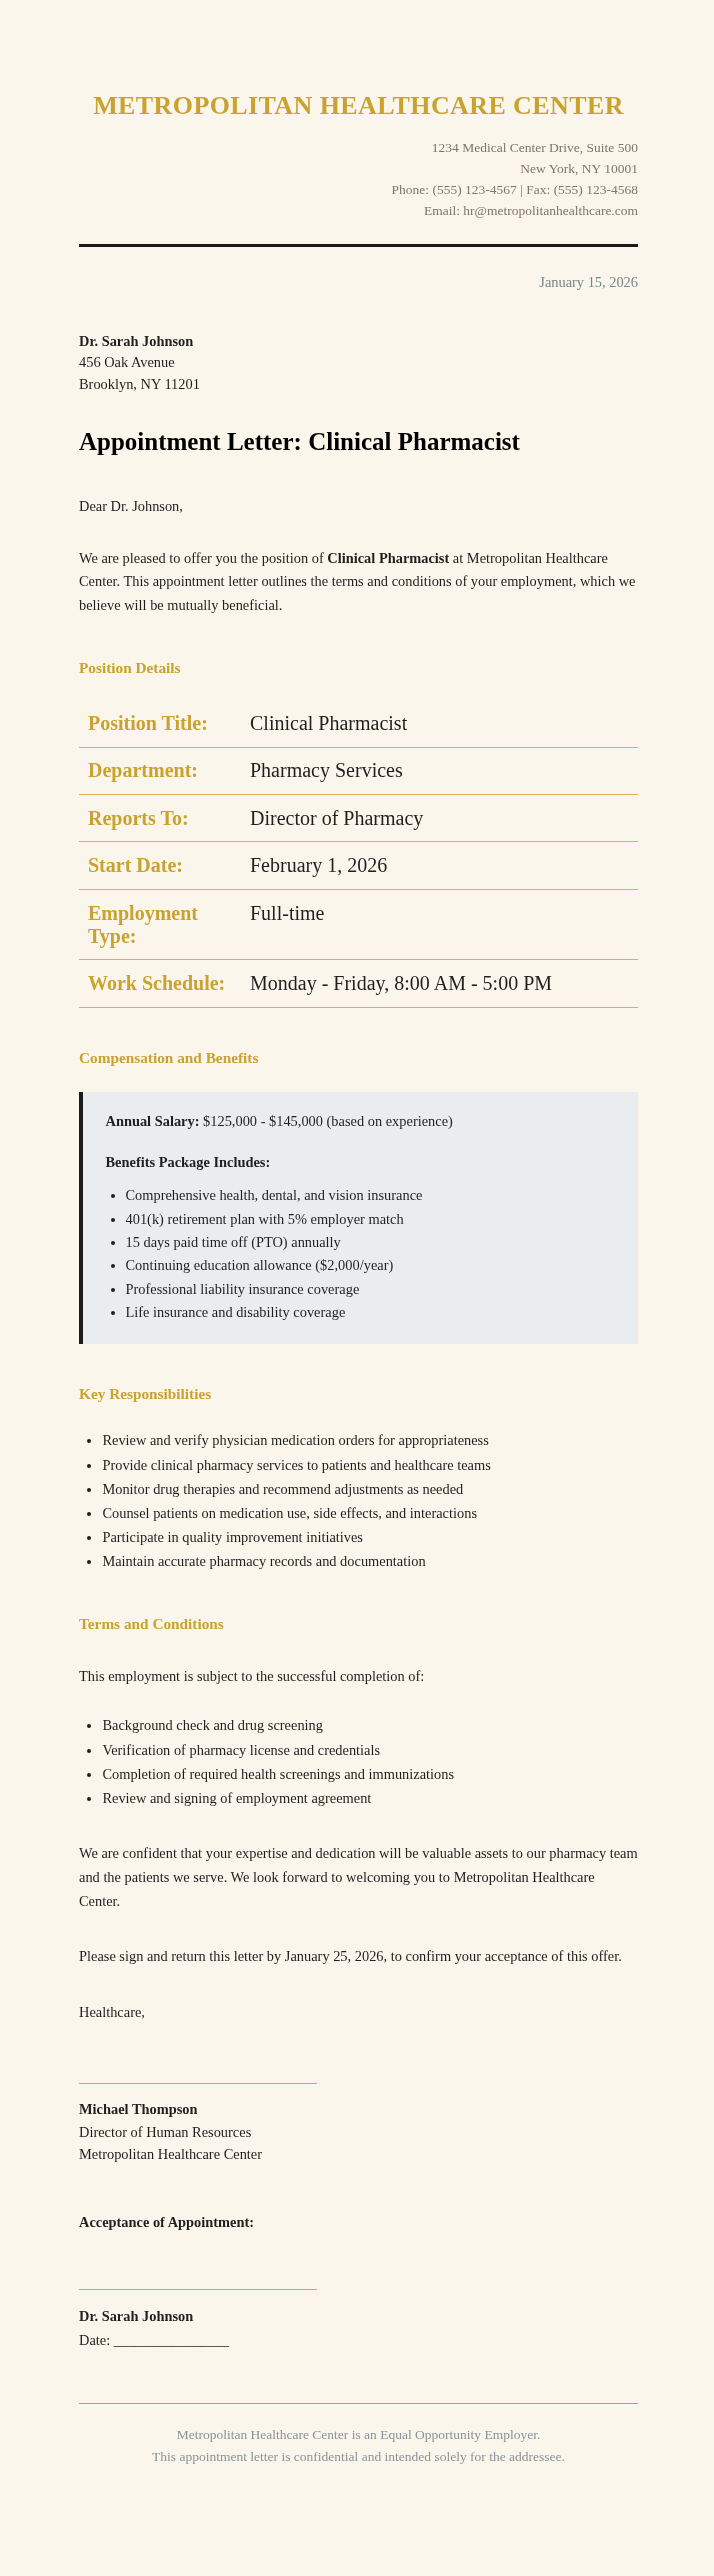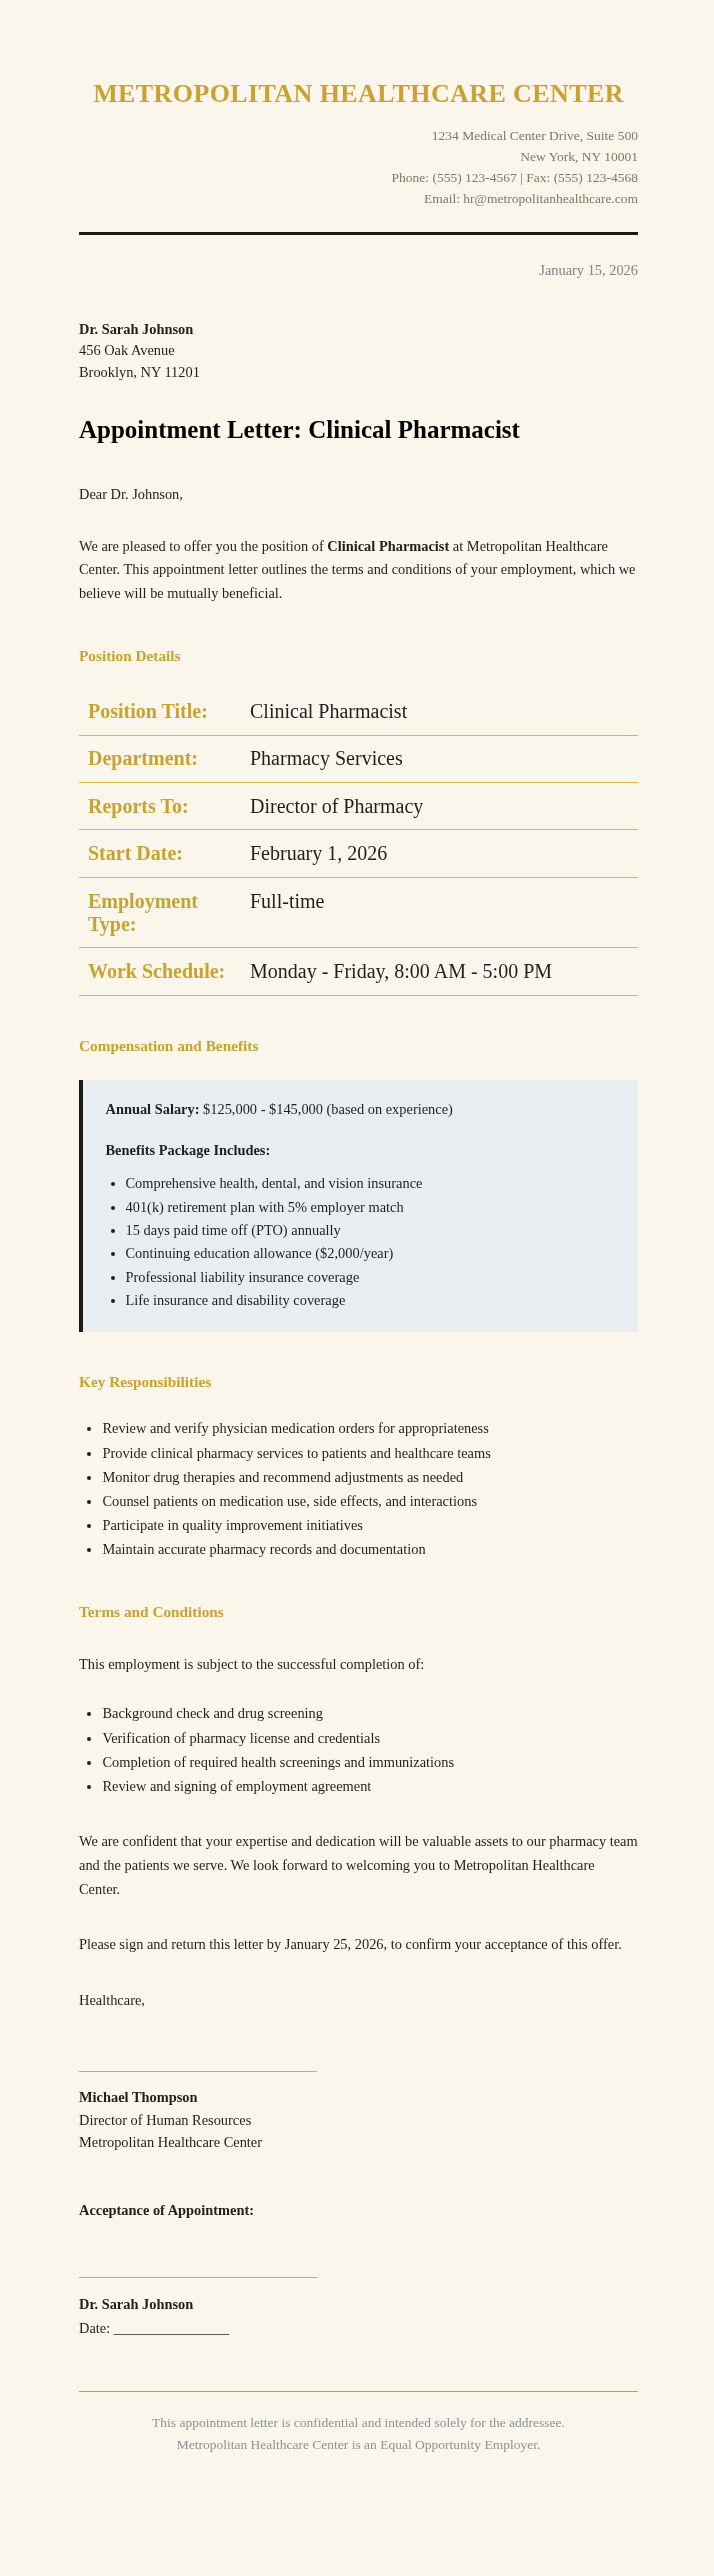--- a/index.html
+++ b/index.html
@@ -6,7 +6,7 @@
   .page {
     width: 714px;
     box-sizing: border-box;
-    margin: 0 auto;
+    margin: 12px auto;
     padding: 76px 76px 101px 79px;
     font-family: "Liberation Serif", "DejaVu Serif", serif;
     font-size: 14.4px;

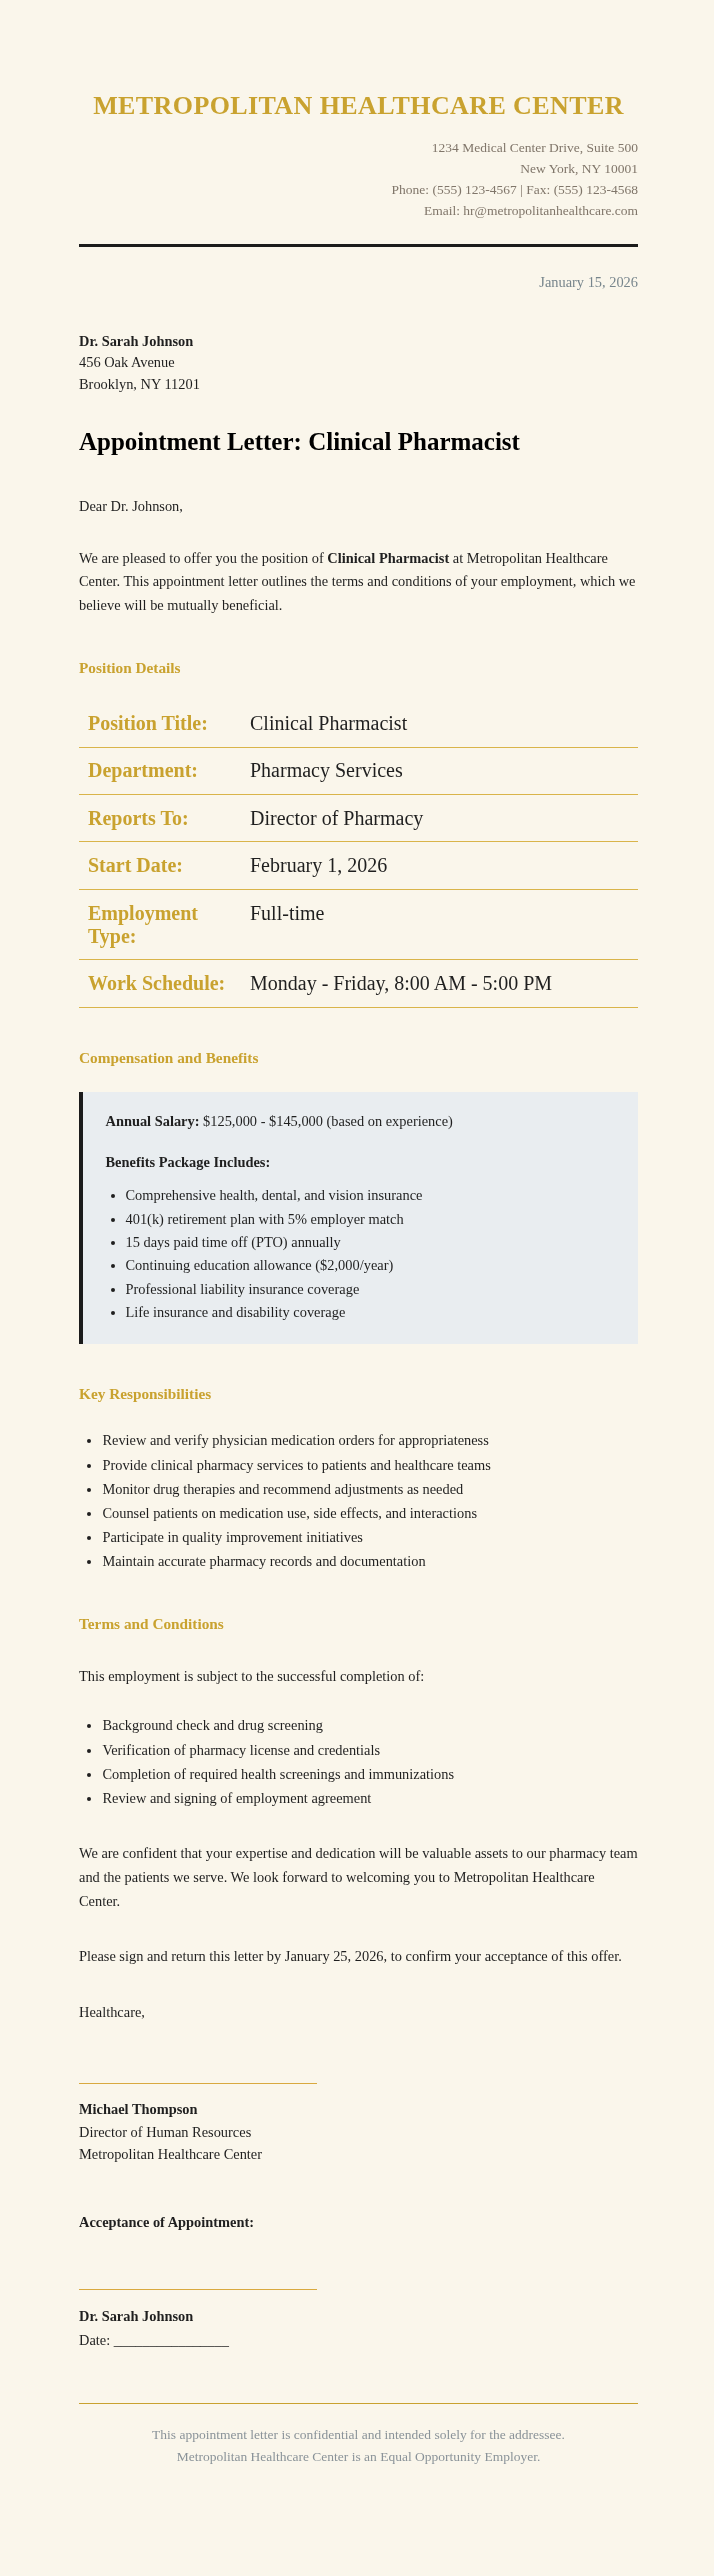--- a/index.html
+++ b/index.html
@@ -229,8 +229,8 @@
   <footer>
     <hr class="gold-rule">
     <div class="page-footer">
+      <p class="footer-line">Metropolitan Healthcare Center is an Equal Opportunity Employer.</p>
       <p class="footer-line">This appointment letter is confidential and intended solely for the addressee.</p>
-      <p class="footer-line">Metropolitan Healthcare Center is an Equal Opportunity Employer.</p>
     </div>
   </footer>
 

